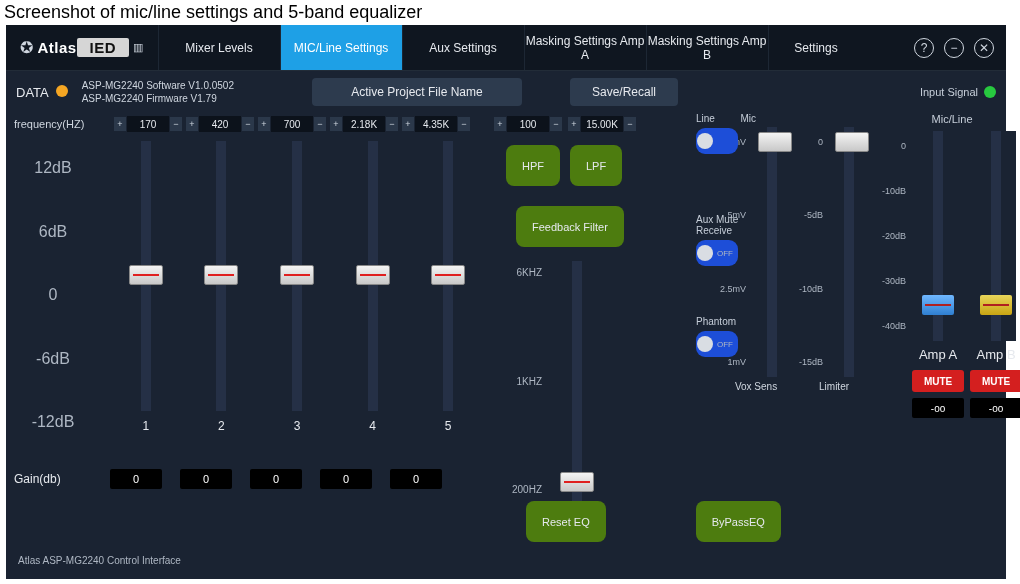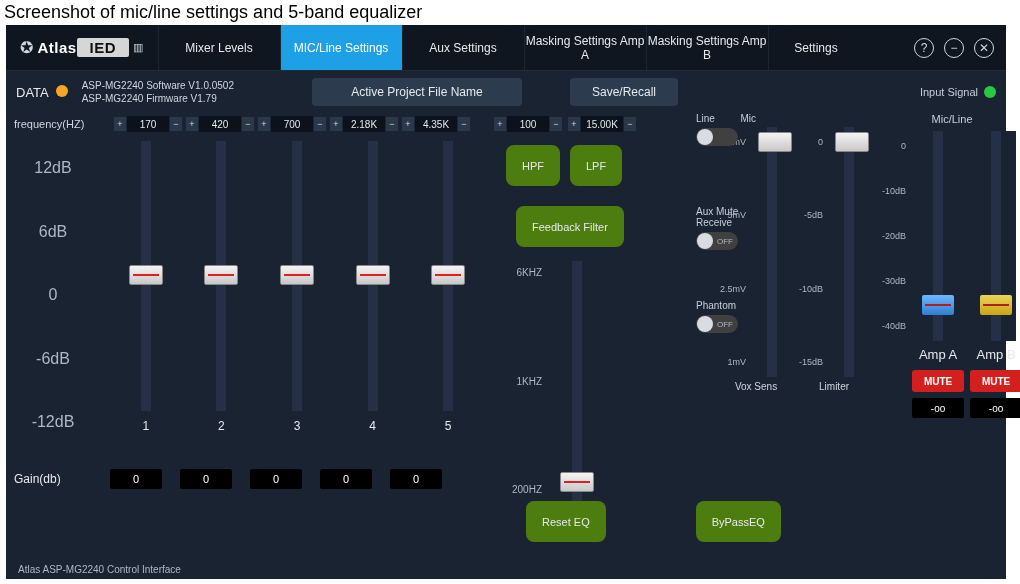--- a/index.html
+++ b/index.html
@@ -63,7 +63,7 @@
 
 .rcluster { position:absolute; left:690px; top:0; width:300px; }
 .mini-row { display:flex; align-items:center; gap:10px; font-size:10px; }
-.switch { position:relative; width:42px; height:18px; background:#404040; border-radius:9px; cursor:pointer; display:flex; align-items:center; }
+.switch { position:relative; width:42px; height:26px; background:#1d4ed8; border-radius:9px; cursor:pointer; display:flex; align-items:center; }
 .switch-knob { width:16px; height:16px; background:#d9dde3; border-radius:50%; margin:1px; }
 .switch .sw-label { position:absolute; right:5px; font-size:8px; color:#aeb7c3; }
 .rsec { display:flex; gap:6px; margin-top:4px; }

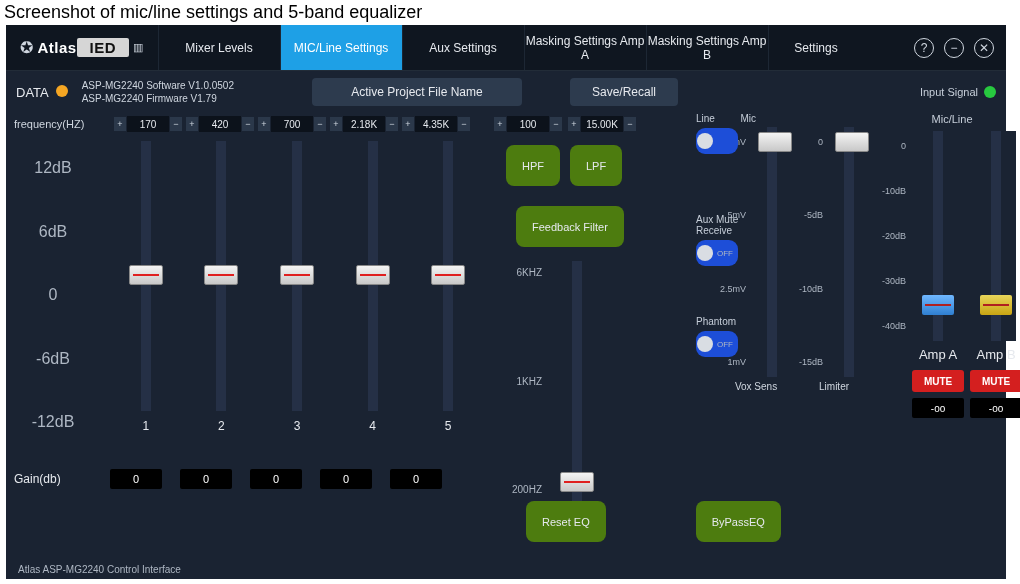--- a/index.html
+++ b/index.html
@@ -29,7 +29,7 @@
 
 
 .main { position: relative; height: calc(100% - 46px - 42px - 24px); padding: 0 8px; }
-.footer { position:absolute; bottom:4px; left:12px; font-size:10px; color:#aeb7c3; }
+.footer { position:absolute; bottom:13px; left:12px; font-size:10px; color:#aeb7c3; }
 
 
 .eq { position:absolute; left:8px; top:0; width:470px; height:100%; }

